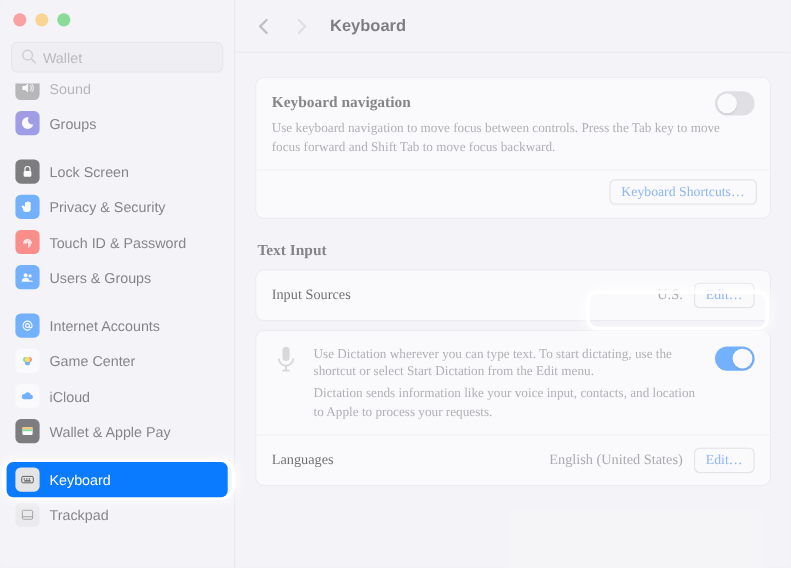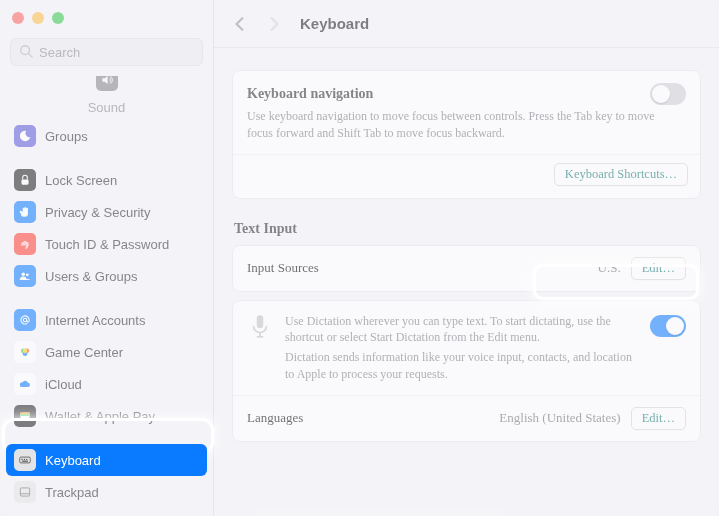--- a/index.html
+++ b/index.html
@@ -127,7 +127,7 @@
               <line x1="11" y1="11" x2="15" y2="15" stroke="#8a8a8e" stroke-width="1.6" stroke-linecap="round"></line>
             </svg>
         </span>
-        <span>Search</span>
+        <span>Wallet</span>
       </div>
     </div>
     <div class="list" id="sidebar-list">

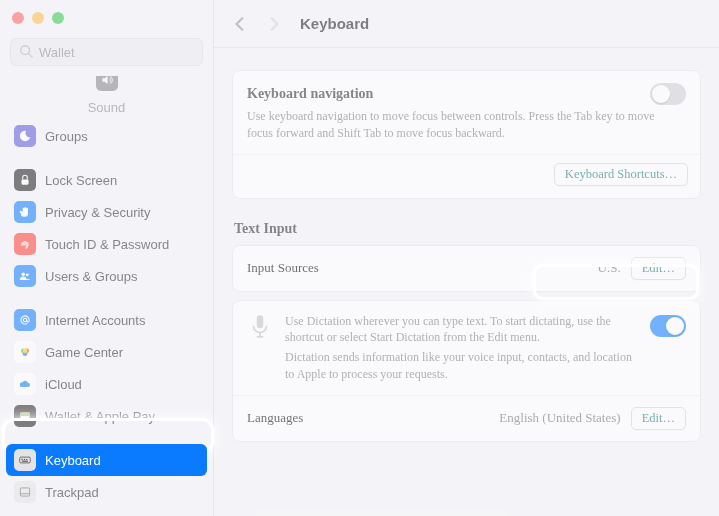--- a/index.html
+++ b/index.html
@@ -131,7 +131,7 @@
       </div>
     </div>
     <div class="list" id="sidebar-list">
-        <div class="item" style="margin-top: -12px; opacity: 0.55; flex-direction: column;">
+        <div class="item" style="margin-top: -12px; opacity: 0.55;">
           <span class="icn" style="background:#2a2a2c">
             <svg viewBox="0 0 24 24">
               <path d="M4 9h4l5-4v14l-5-4H4z" fill="#fff"></path>

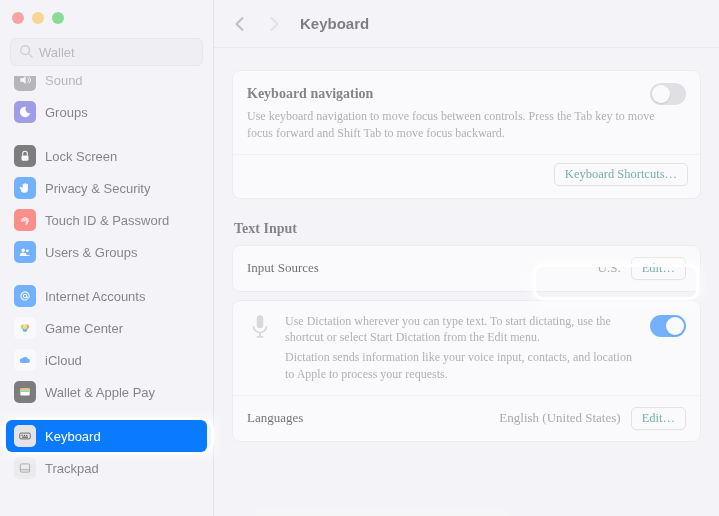--- a/index.html
+++ b/index.html
@@ -74,7 +74,7 @@
 .desc { color: #7a7a7e; font-size: 12px; line-height: 1.4; margin-top: 3px; max-width: 410px; }
 .btn {
   background: #fff; border: 1px solid #d5d5d8; border-radius: 5px;
-  padding: 3px 10px; font-size: 12.5px; color: #0f766e; box-shadow: 0 1px 0 rgba(0,0,0,.02);
+  padding: 3px 10px; font-size: 12.5px; color: #3b82f6; box-shadow: 0 1px 0 rgba(0,0,0,.02);
   cursor: default;
 }
 .right-btn-row { padding: 8px 12px 12px; display:flex; justify-content:flex-end; border-top:1px solid #f0f0f2; }

